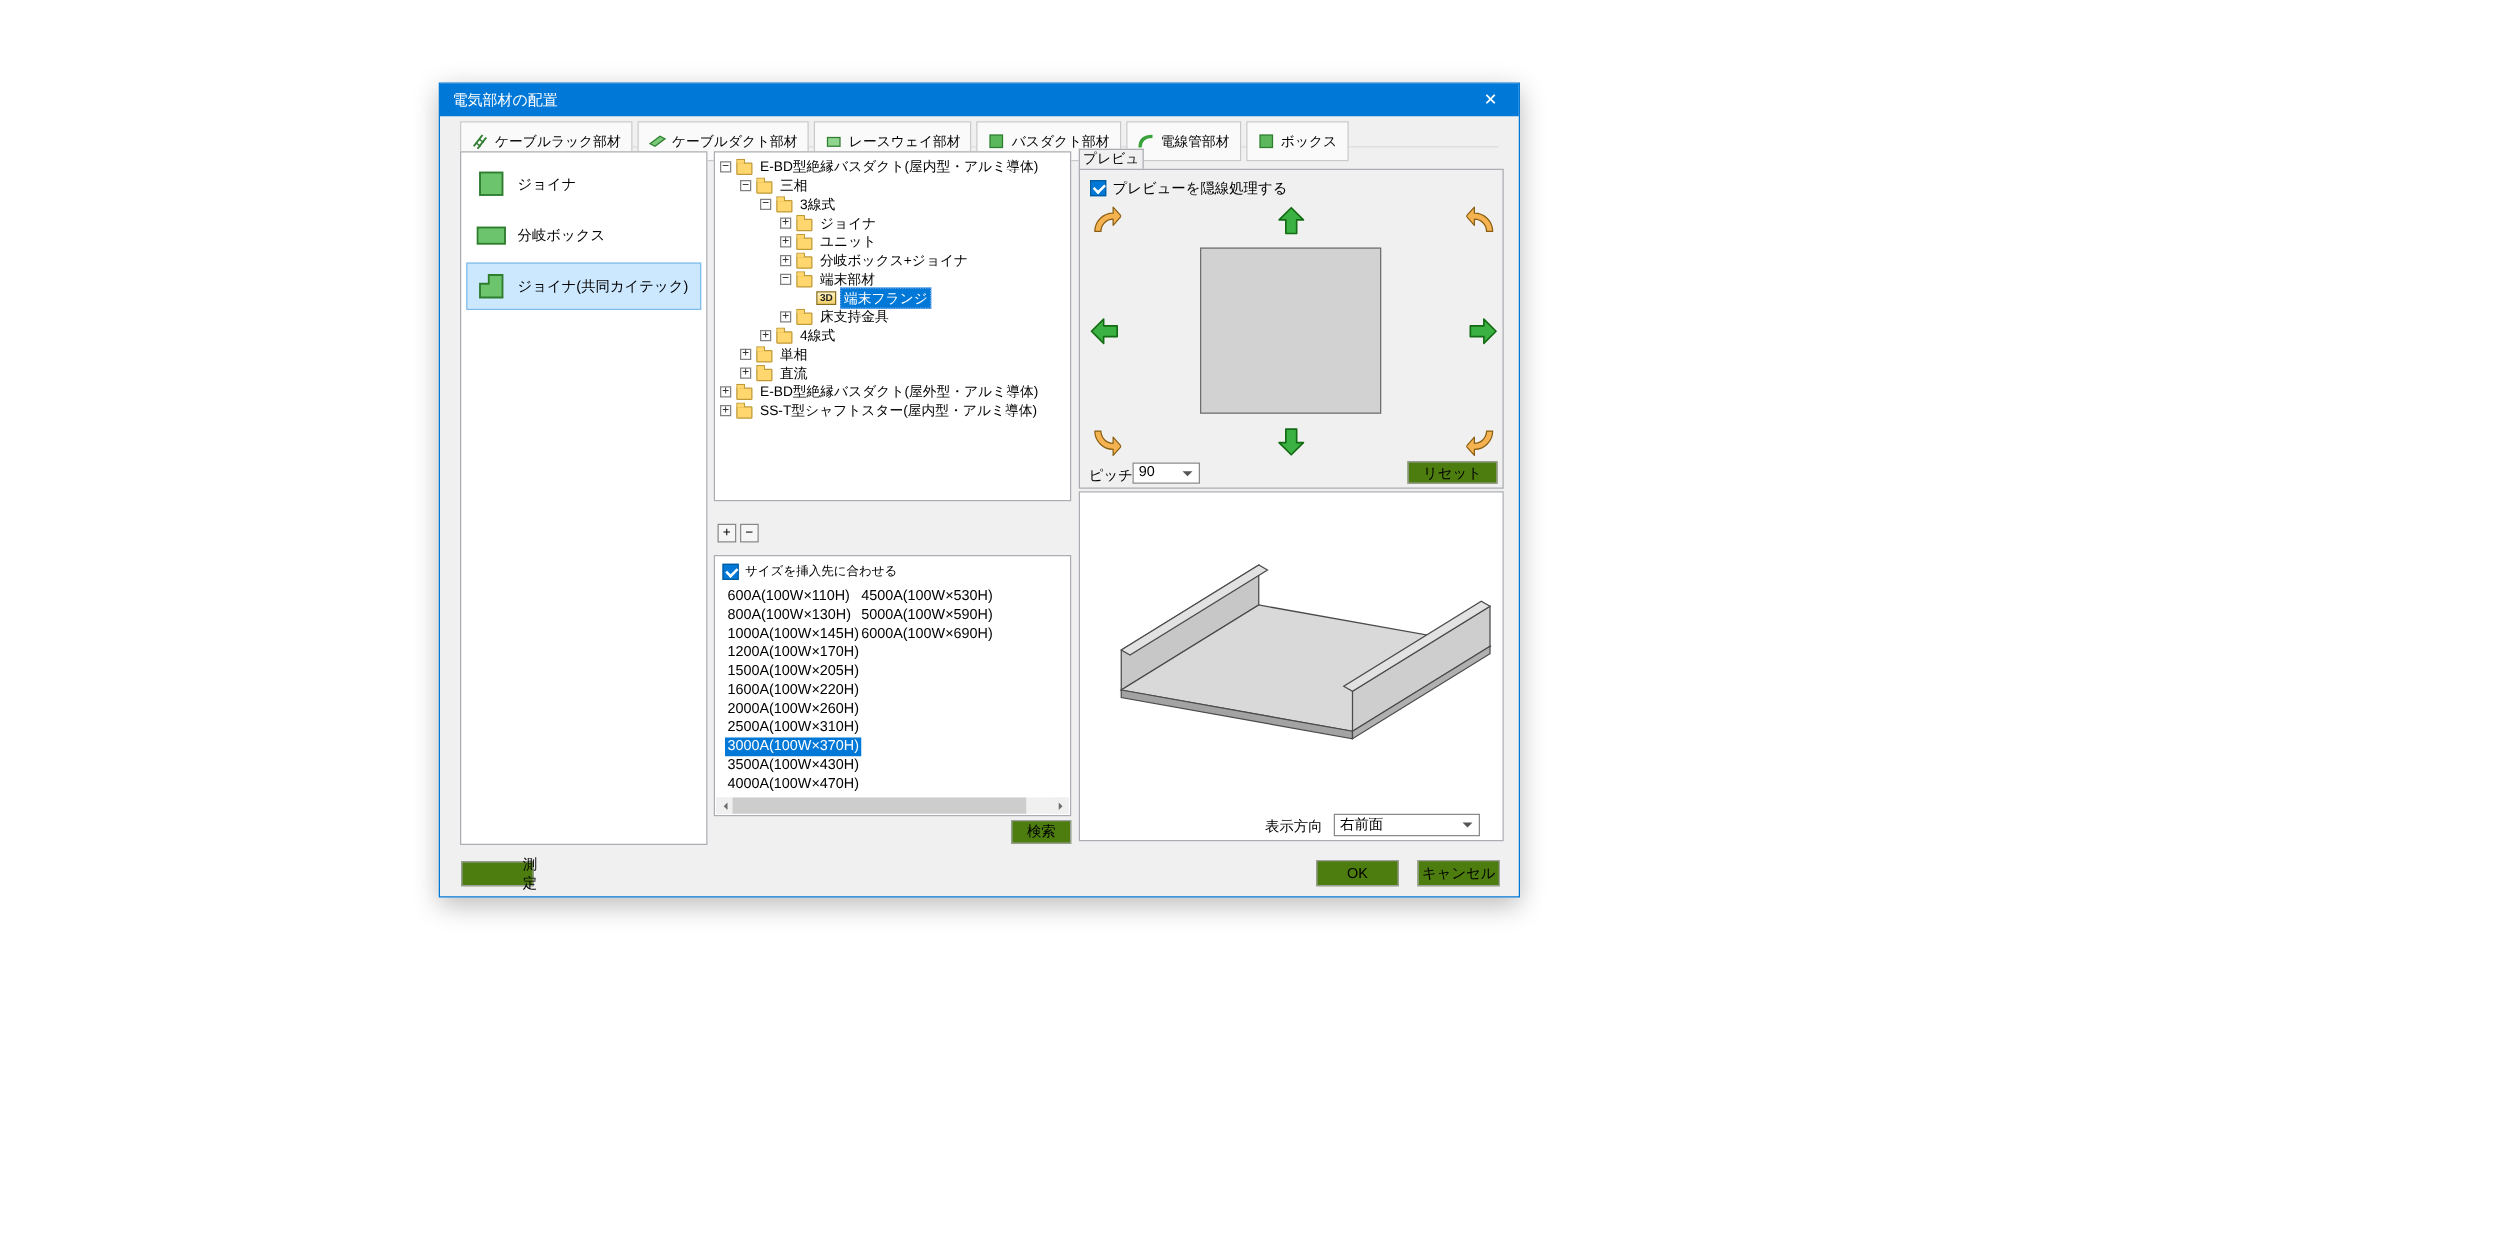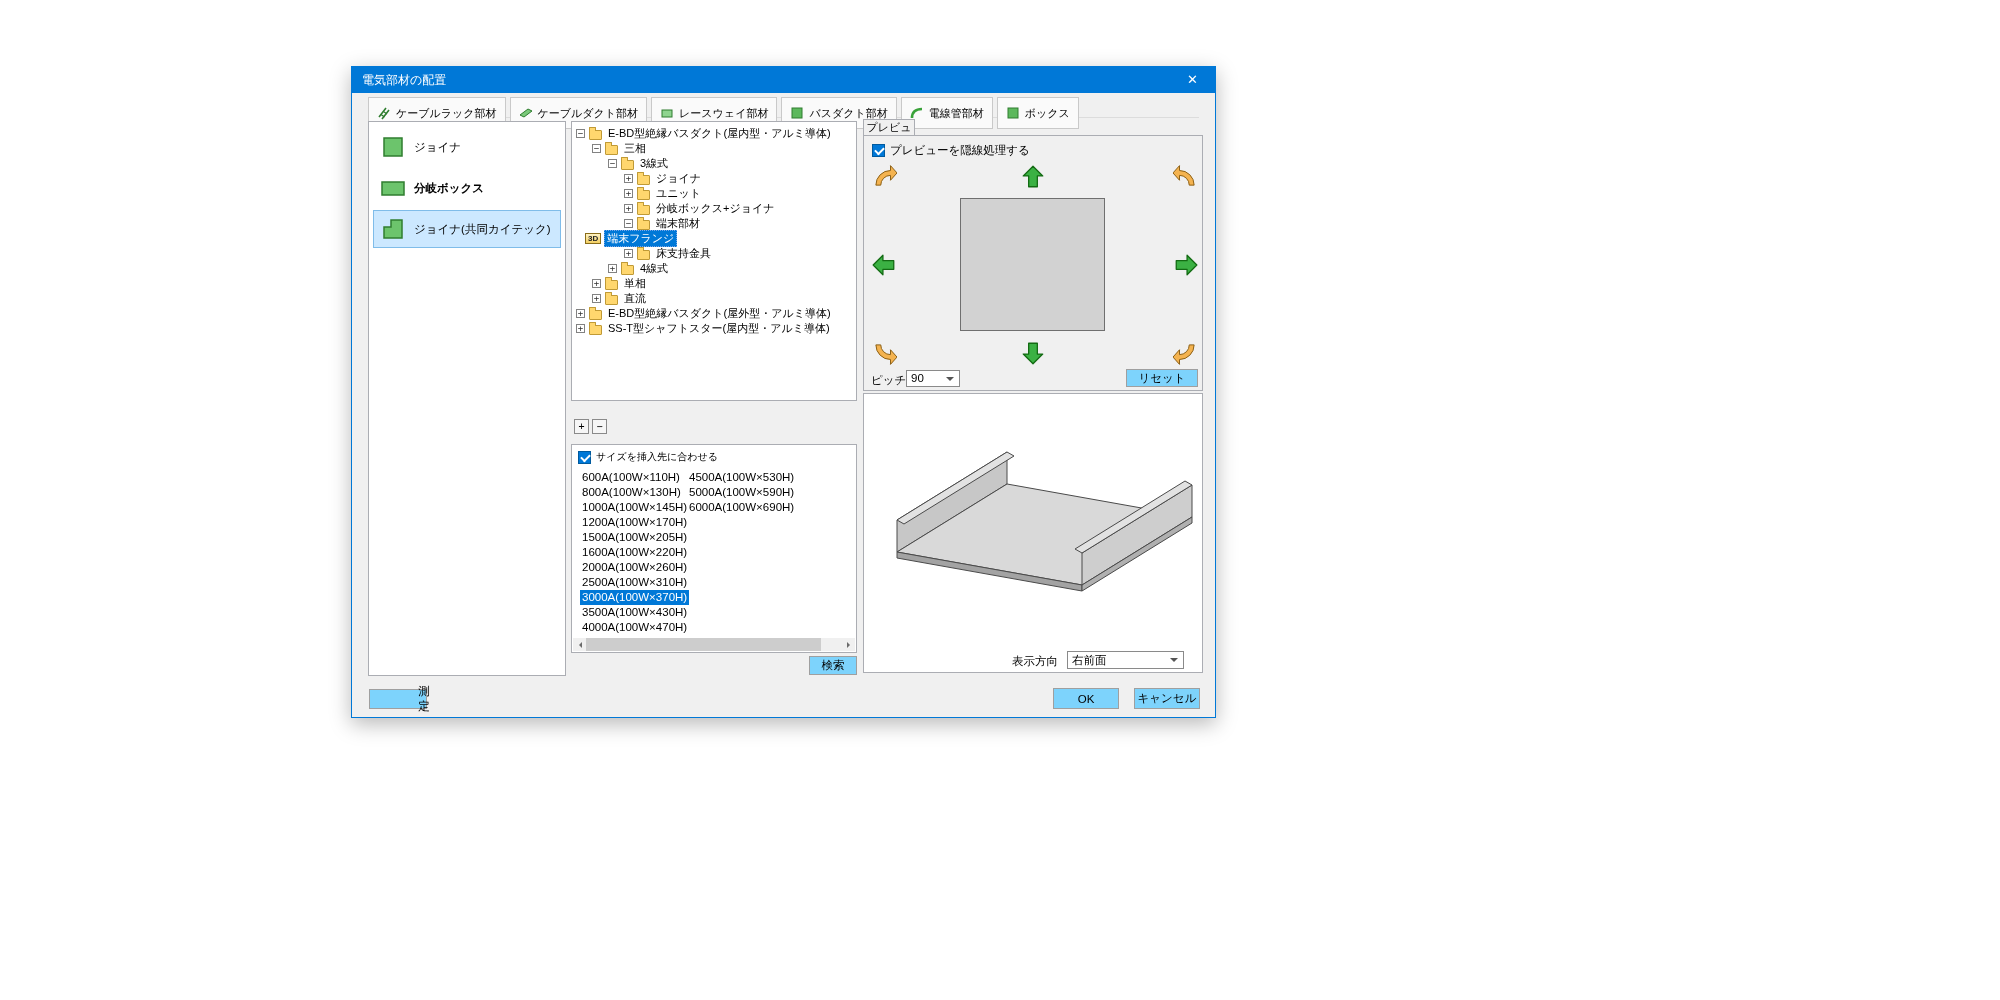--- a/index.html
+++ b/index.html
@@ -240,7 +240,7 @@
         </span>
         <span class="part-label">ジョイナ</span>
       </div>
-      <div class="part-item" style="top: 47px; font-weight: bold;">
+      <div class="part-item" style="top: 47px;">
         <span class="part-icon">
           <svg viewBox="0 0 24 24">
             <rect x="1" y="6" width="22" height="13" fill="#6cc46c" stroke="#2f7d2f" stroke-width="1.5"></rect>

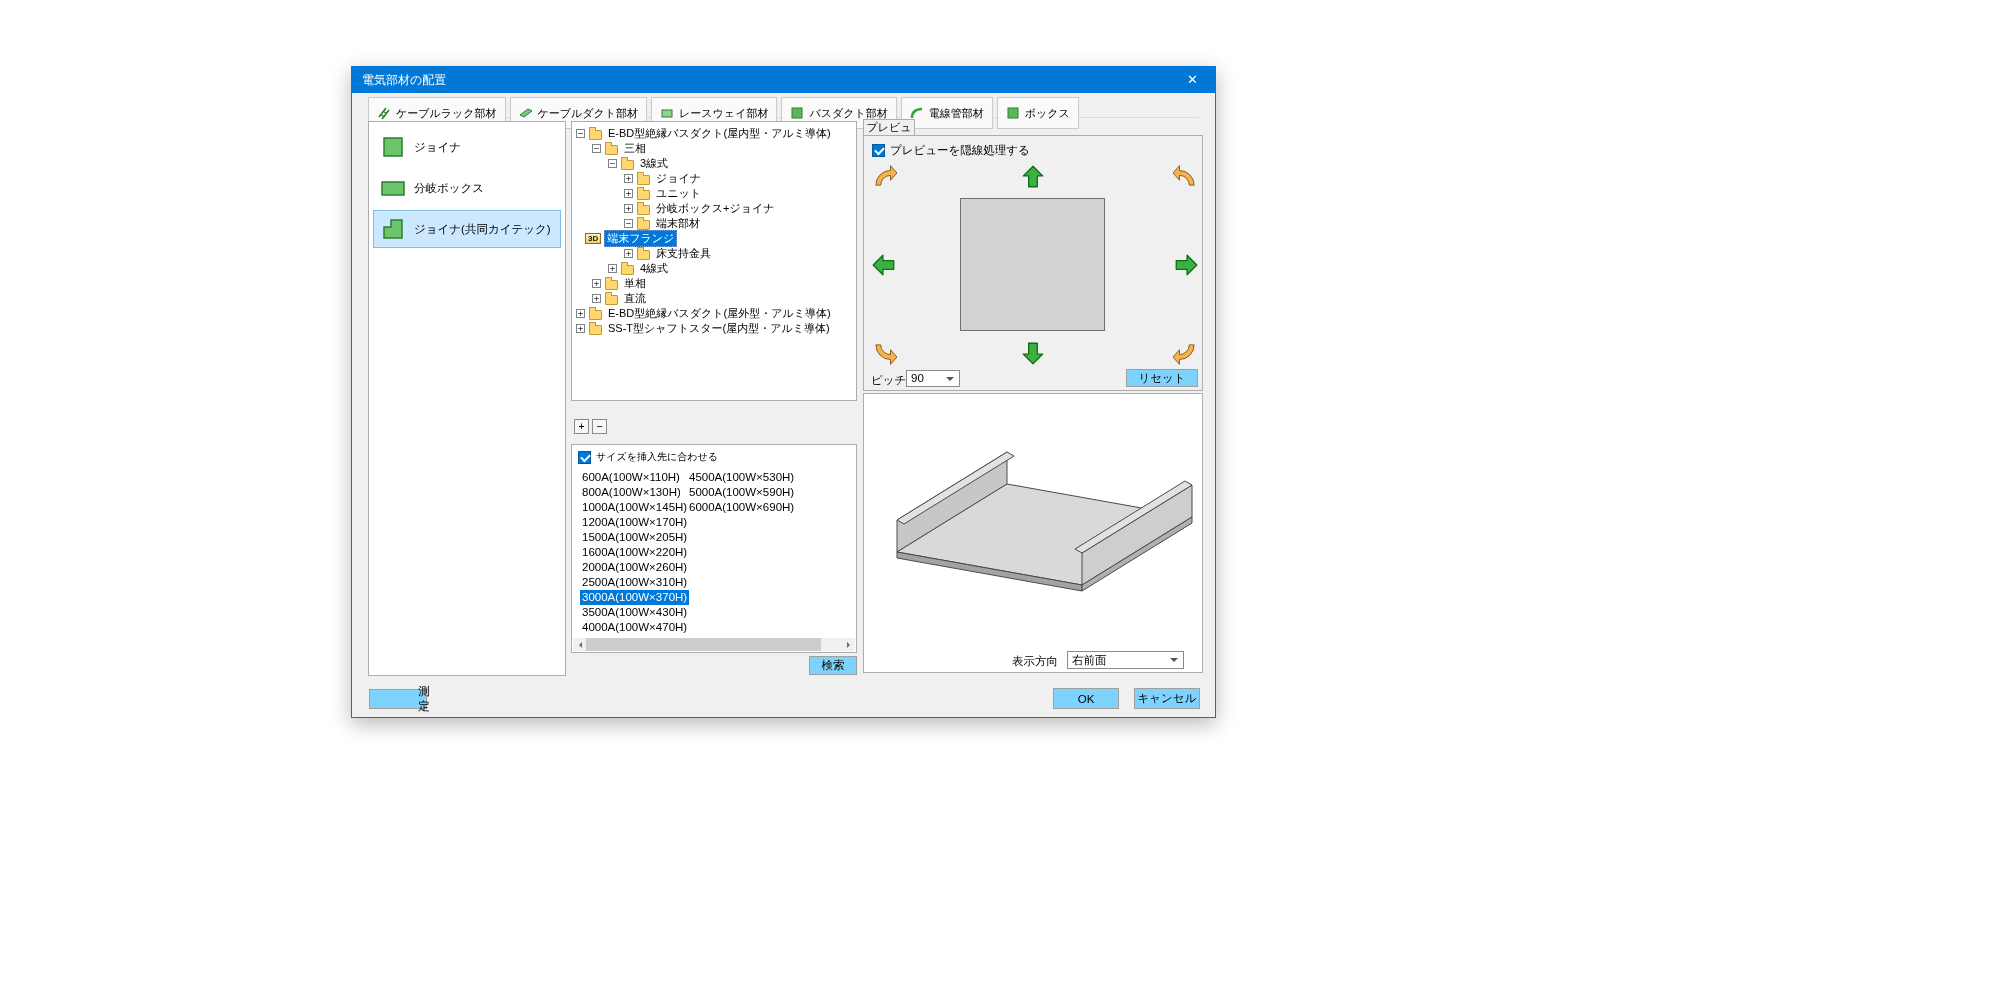--- a/index.html
+++ b/index.html
@@ -294,7 +294,7 @@
         <span class="folder"></span>
         <span class="tree-label">端末部材</span>
       </div>
-      <div class="tree-row" style="">
+      <div class="tree-row" style="padding-left: 68px;">
         <span class="expander-spacer"></span>
         <span class="badge3d">3D</span>
         <span class="tree-label selected">端末フランジ</span>

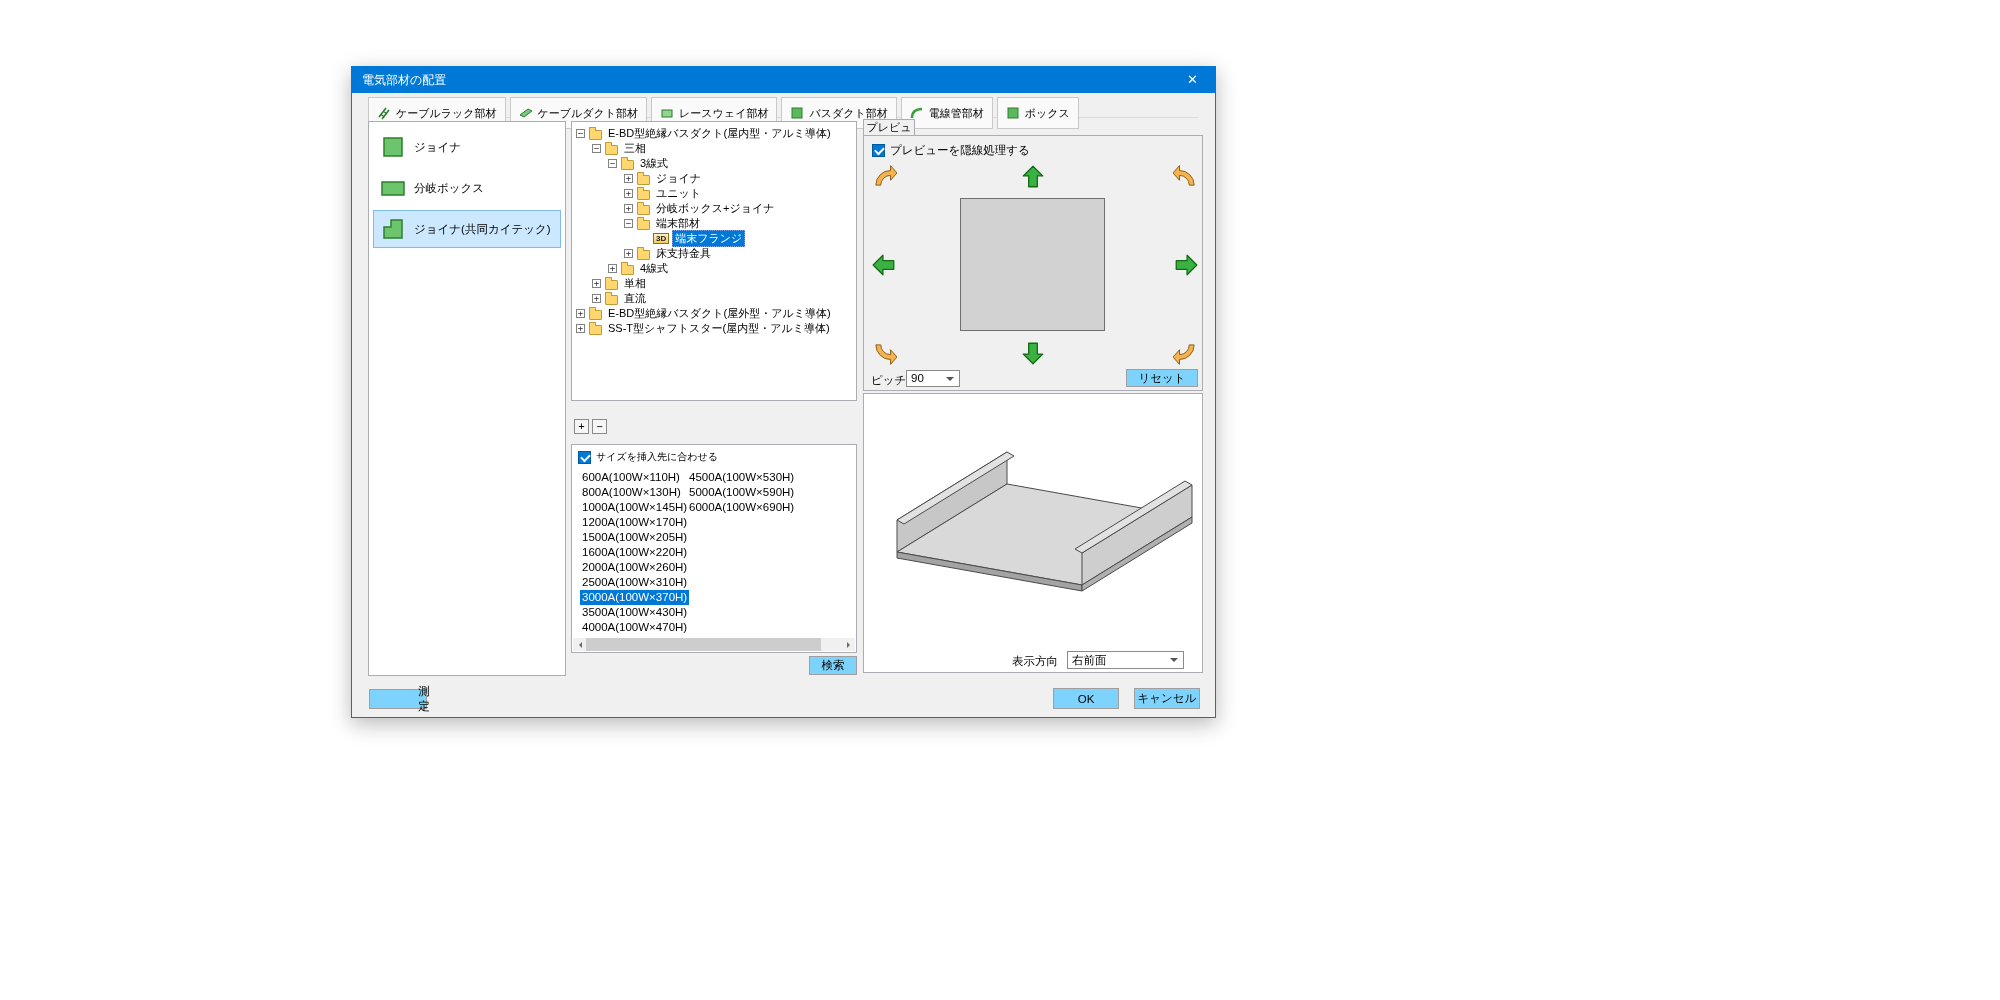--- a/index.html
+++ b/index.html
@@ -115,7 +115,7 @@
   .hscroll .thumb { position: absolute; left: 13px; top: 0; width: 235px; height: 13px; background: #cdcdcd; }
   
   .btn {
-    background: #7dd3fc; border: 1px solid #9f9f9f; font-size: 11.5px;
+    background: #4d7c0f; border: 1px solid #9f9f9f; font-size: 11.5px;
     display: inline-flex; align-items: center; justify-content: center; gap: 4px;
     font-family: "Liberation Sans", sans-serif; padding: 0;
   }

